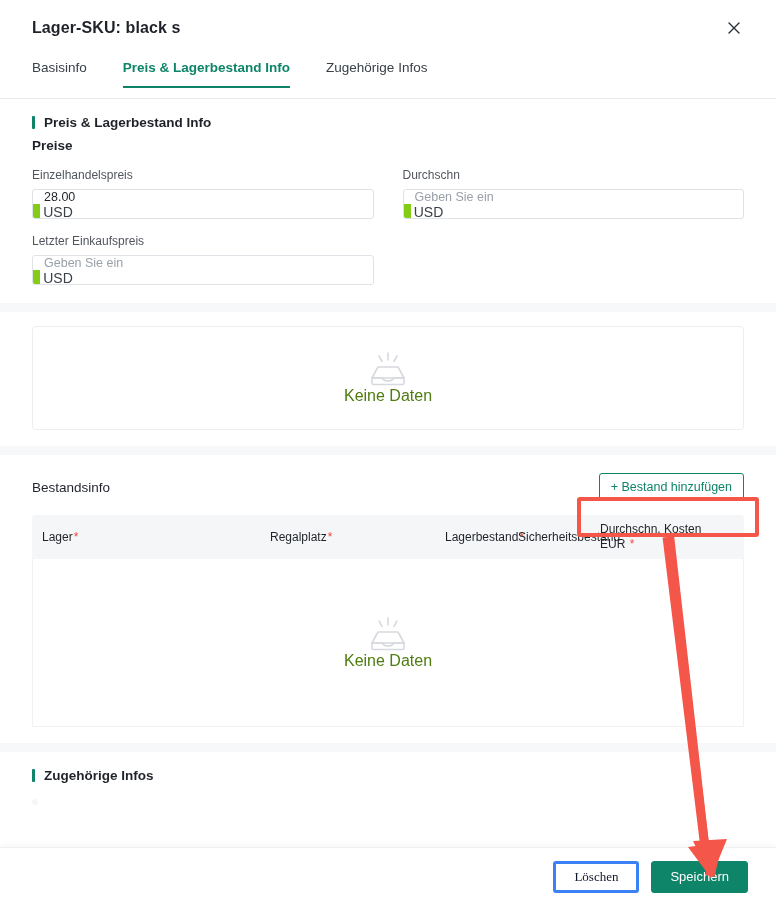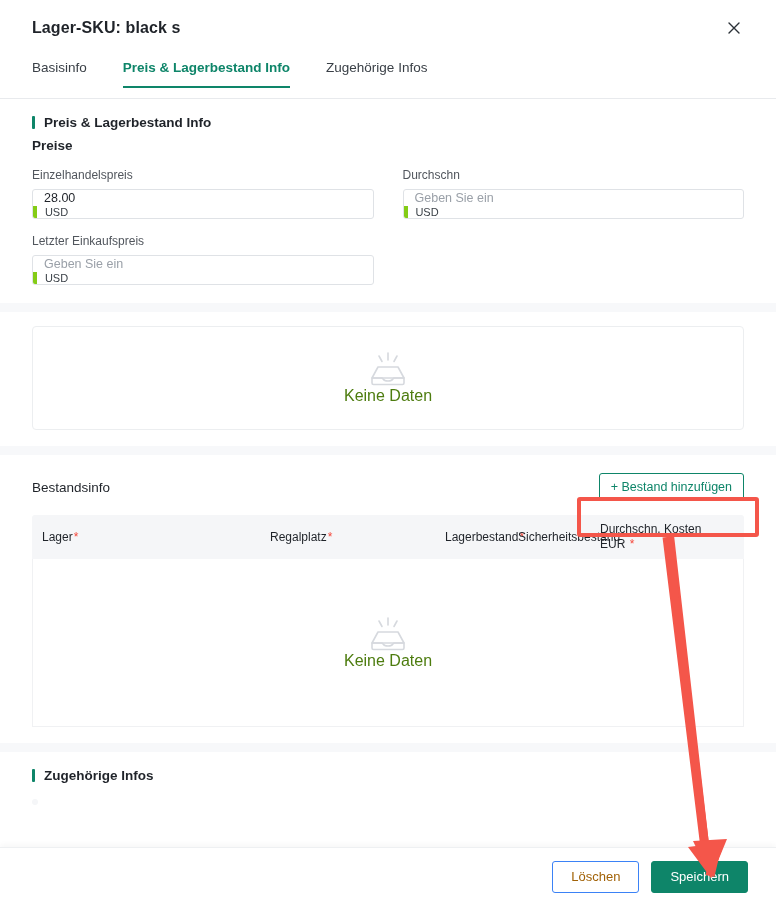--- a/index.html
+++ b/index.html
@@ -163,9 +163,9 @@
     display: flex;
     align-items: center;
     justify-content: center;
-    font-size: 11px;
+    font-size: 14px;
     color: #3a4047;
-    border-left: 4px solid #84cc16;
+    border-left: 7px solid #84cc16;
     background: #fff;
     flex: none;
   }

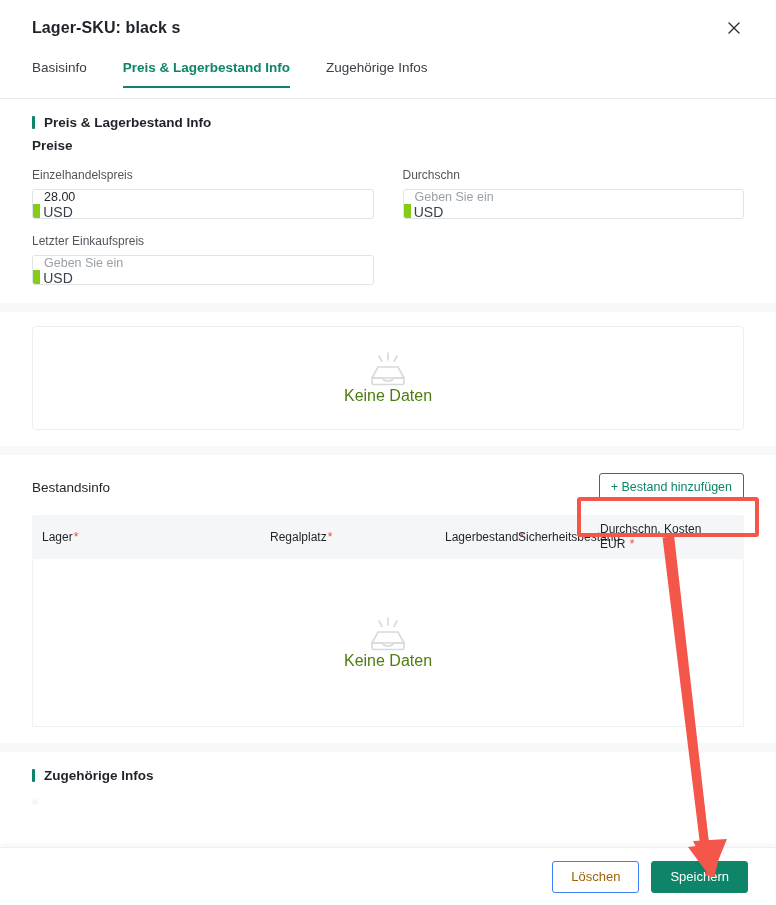--- a/index.html
+++ b/index.html
@@ -295,8 +295,9 @@
   }
   .btn-secondary {
     background: #fff;
-    border: 1px solid #3b82f6;
-    color: #a16207;
+    border: 3px solid #3b82f6;
+    color: #0f172a;
+    font-family: Liberation Serif, serif;
   }
   .btn-primary {
     background: #0e8569;

